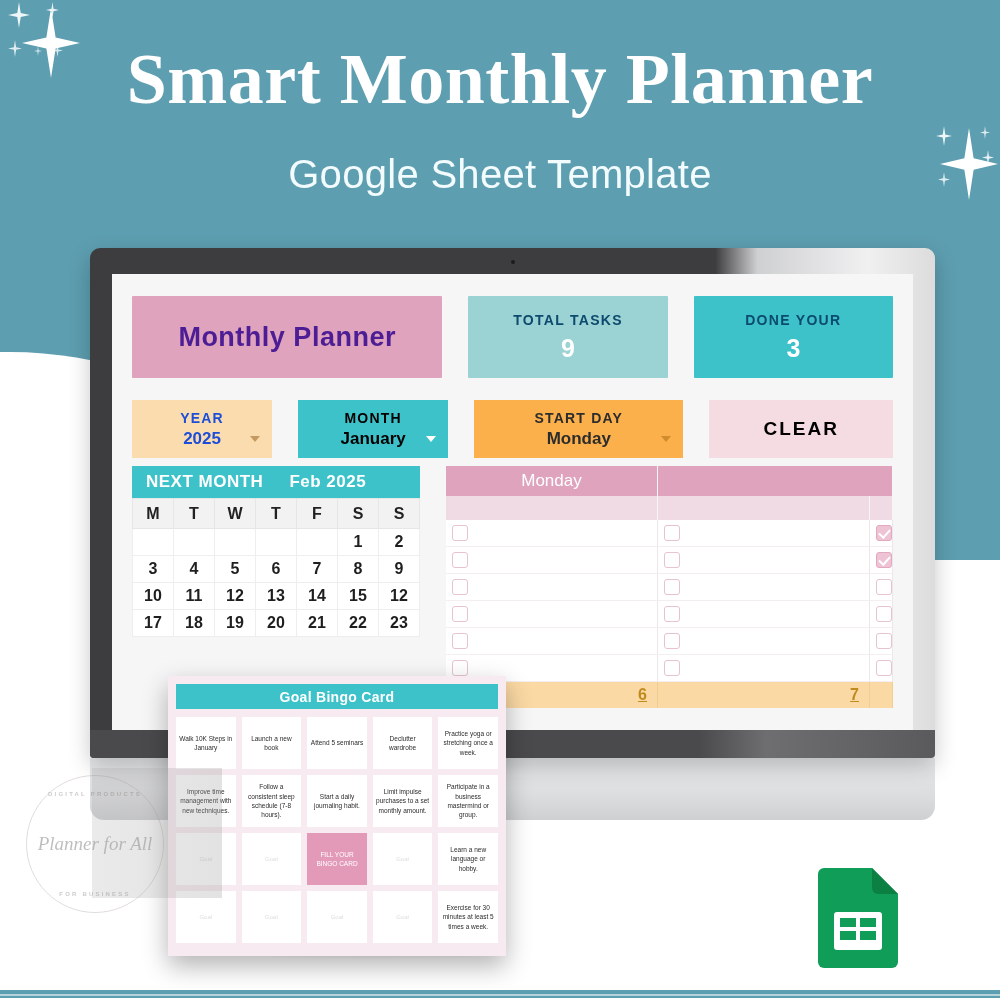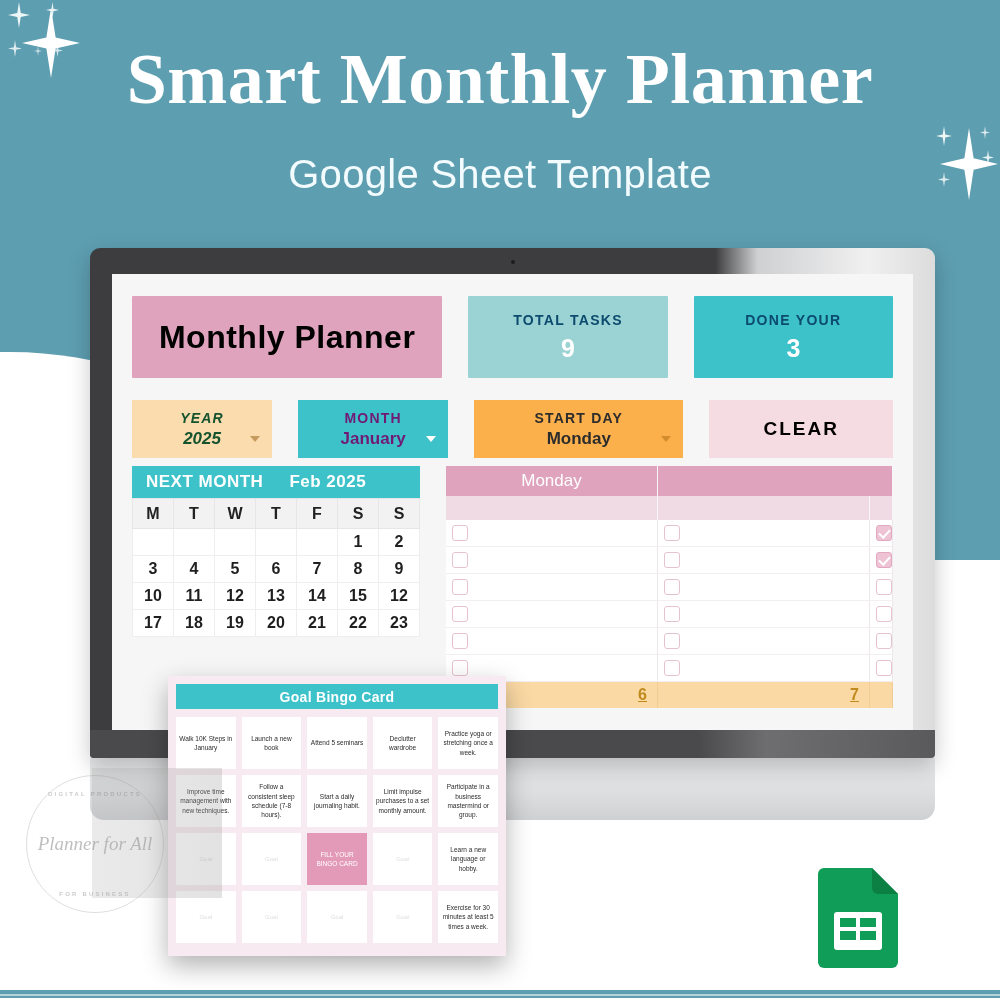--- a/index.html
+++ b/index.html
@@ -110,7 +110,7 @@
   }
   .mp-card {
     width:330px; height:82px; background:#dfa3bd;
-    color:#000000; font-size:32px; font-weight:bold; letter-spacing:.5px;
+    color:#4c1d95; font-size:27px; font-weight:bold; letter-spacing:.5px;
   }
   .stat {
     width:212px; height:82px;

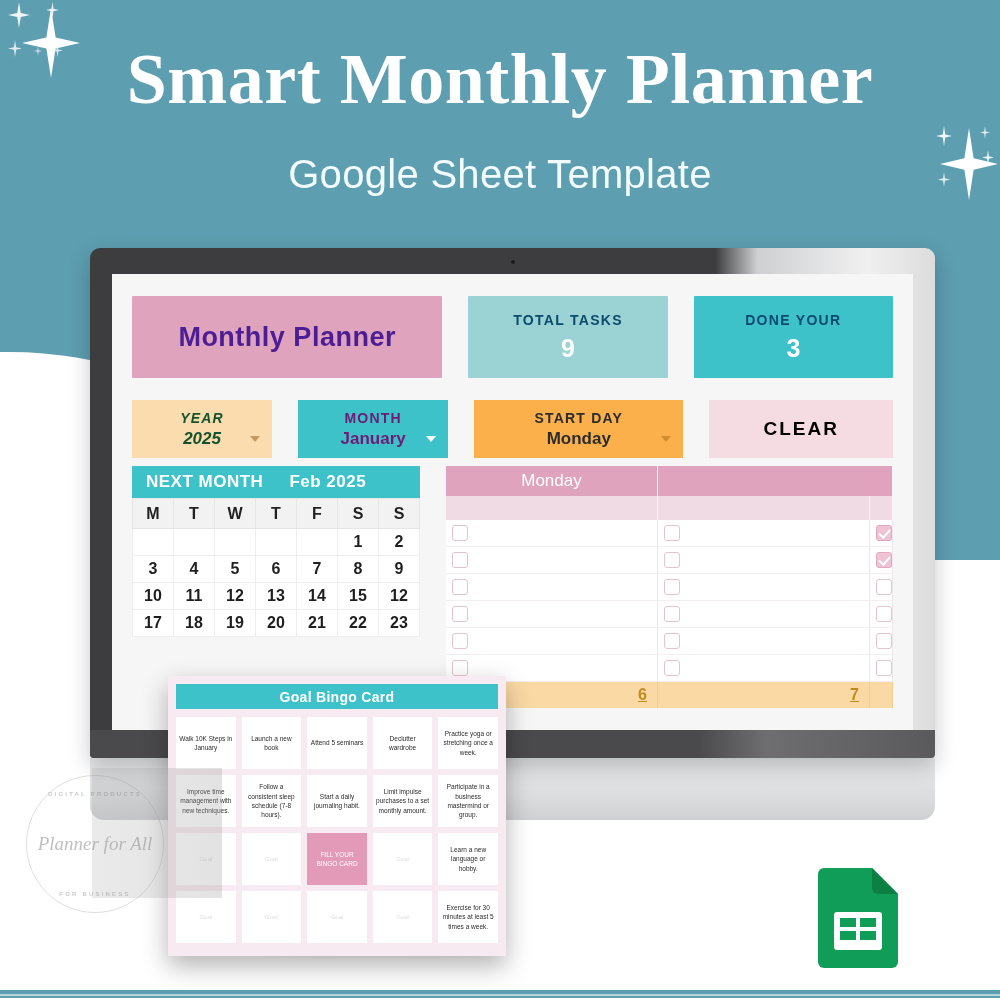--- a/index.html
+++ b/index.html
@@ -128,7 +128,7 @@
     position:absolute; right:12px; bottom:16px;
     width:0;height:0;border-left:5px solid transparent;border-right:5px solid transparent;
   }
-  .ctl.year  { width:142px; background:#fbdcae; color:#14532d;font-style:italic; }
+  .ctl.year  { width:142px; background:#fbdcae; color:#1d4ed8; }
   .ctl.year .caret { border-top:6px solid #c49a5e; }
   .ctl.month { width:152px; background:#3ec2ca; color:#701a75;align-items:center; }
   .ctl.month .caret { border-top:6px solid #ffffff; }

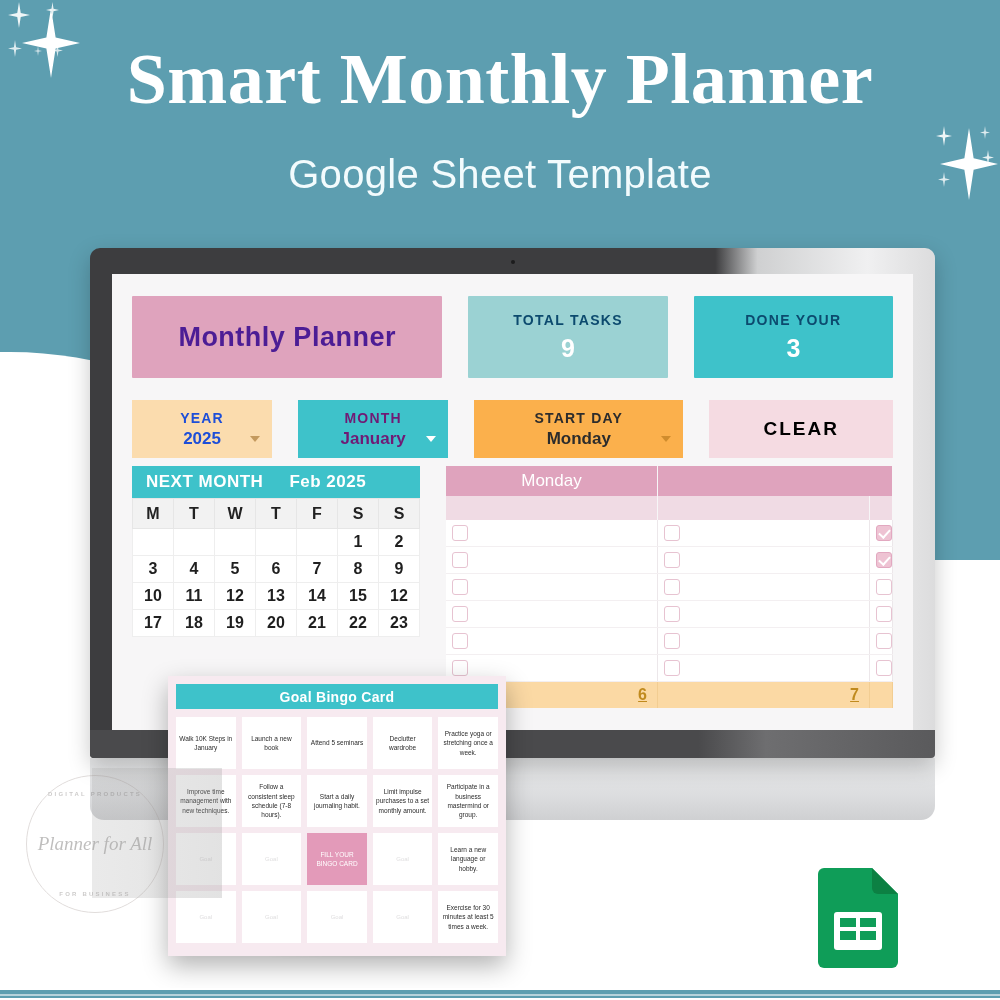--- a/index.html
+++ b/index.html
@@ -130,7 +130,7 @@
   }
   .ctl.year  { width:142px; background:#fbdcae; color:#1d4ed8; }
   .ctl.year .caret { border-top:6px solid #c49a5e; }
-  .ctl.month { width:152px; background:#3ec2ca; color:#701a75;align-items:center; }
+  .ctl.month { width:152px; background:#3ec2ca; color:#000000;align-items:center; }
   .ctl.month .caret { border-top:6px solid #ffffff; }
   .ctl.start { width:212px; background:#fbb04c; color:#2c2c2c; }
   .ctl.start .caret { border-top:6px solid #d08c2d; }

